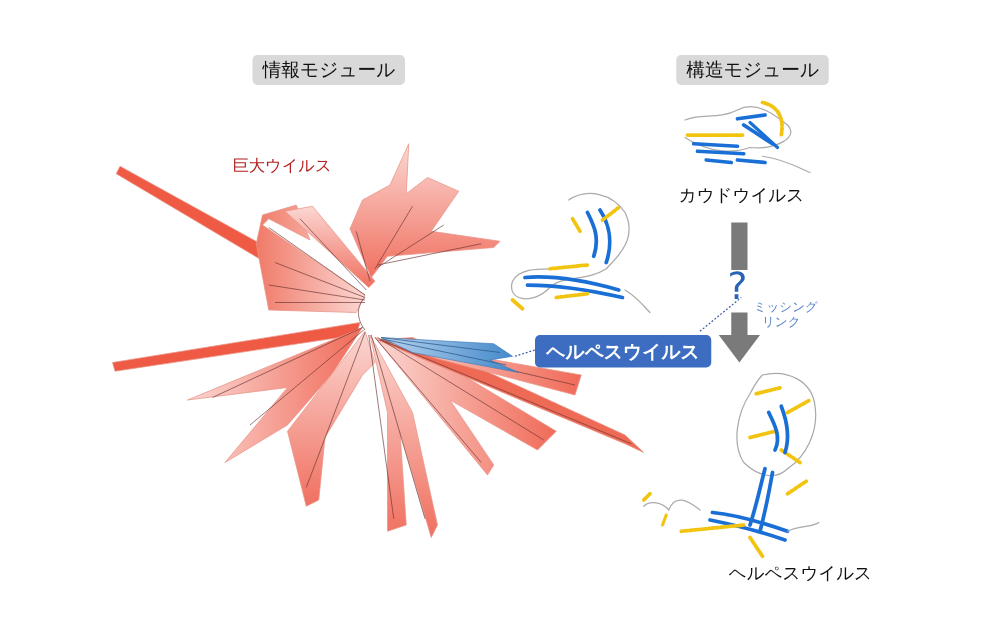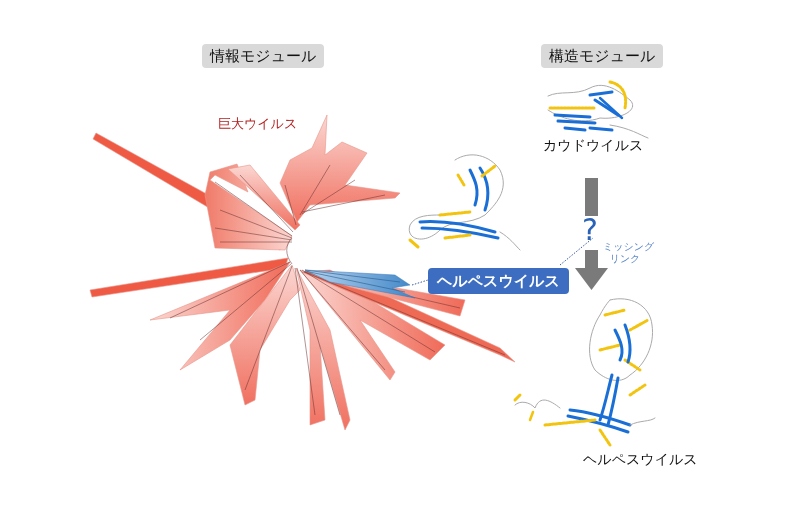--- a/index.html
+++ b/index.html
@@ -156,7 +156,7 @@
 <div class="module-label" style="left:202px; top:44px;">情報モジュール</div>
 <div class="module-label" style="left:527px; top:44px;margin-left:14px;">構造モジュール</div>
 
-<div class="text-label giant" style="left:186px; top:117px;margin-left:32px;">巨大ウイルス</div>
+<div class="text-label giant" style="left:186px; top:127px;">巨大ウイルス</div>
 <div class="mils-box" style="left:428px; top:268px;">ヘルペスウイルス</div>
 
 <div class="text-label virus-name" style="left:543px; top:138px;text-align:center;">カウドウイルス</div>

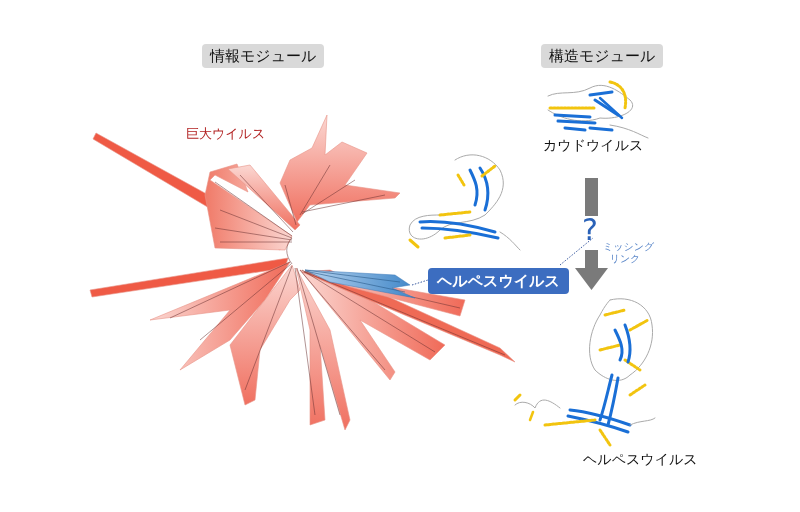--- a/index.html
+++ b/index.html
@@ -159,7 +159,7 @@
 <div class="text-label giant" style="left:186px; top:127px;">巨大ウイルス</div>
 <div class="mils-box" style="left:428px; top:268px;">ヘルペスウイルス</div>
 
-<div class="text-label virus-name" style="left:543px; top:138px;text-align:center;">カウドウイルス</div>
+<div class="text-label virus-name" style="left:543px; top:150px;text-align:center;">カウドウイルス</div>
 <div class="text-label virus-name" style="left:535px; top:452px;margin-left:48px;">ヘルペスウイルス</div>
 
 <div class="text-label qmark" style="left:582px; top:215px;">?</div>

